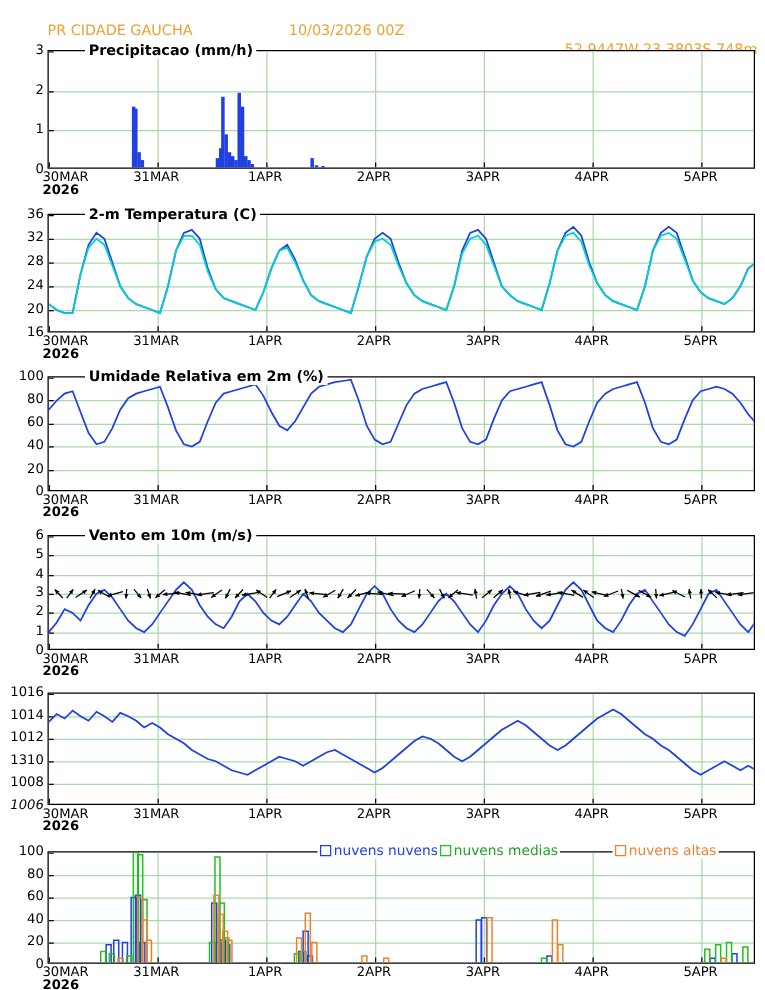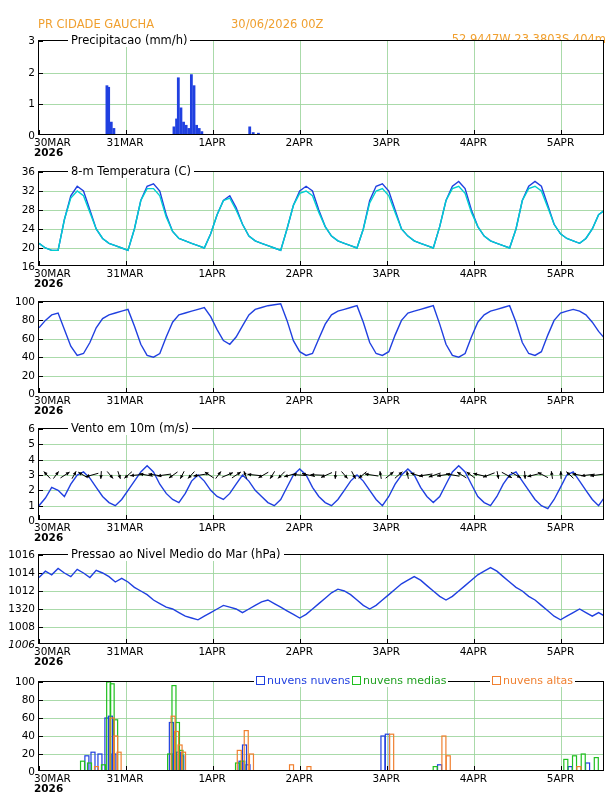--- a/index.html
+++ b/index.html
@@ -36,7 +36,7 @@
 
   <div class="hdr hdr-sub" style="height:14px;">
     <span class="lft">PR CIDADE GAUCHA</span>
-    <span class="ctr">30/06/2026 00Z</span>
+    <span class="ctr">10/03/2026 00Z</span>
   </div>
   <div class="coords">52.9447W 23.3803S 404m</div>
 

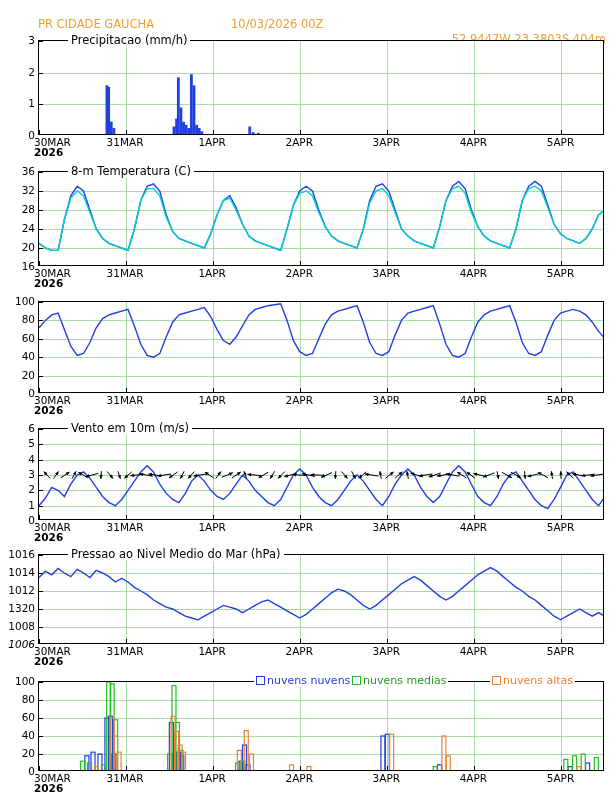--- a/index.html
+++ b/index.html
@@ -14,7 +14,7 @@
 
   .panel{position:absolute;left:38px;width:566px;}
   .plot{position:absolute;left:0;top:0;width:100%;height:100%;border:1px solid #000;box-sizing:border-box;background:#fff;overflow:hidden;}
-  .ptitle{position:absolute;font-size:11.5px;color:#000;background:#fff;padding:0 3px;z-index:6;white-space:nowrap;}
+  .ptitle{position:absolute;font-size:11.5px;color:#000;background:#fff;padding:0 3px;z-index:6;white-space:nowrap;font-weight:bold;}
 
   .ylab{position:absolute;right:100%;margin-right:3px;font-size:10.5px;color:#000;text-align:right;transform:translateY(-50%);white-space:nowrap;}
   .xlab{position:absolute;top:100%;margin-top:1px;font-size:10.5px;color:#000;transform:translateX(-50%);white-space:nowrap;}

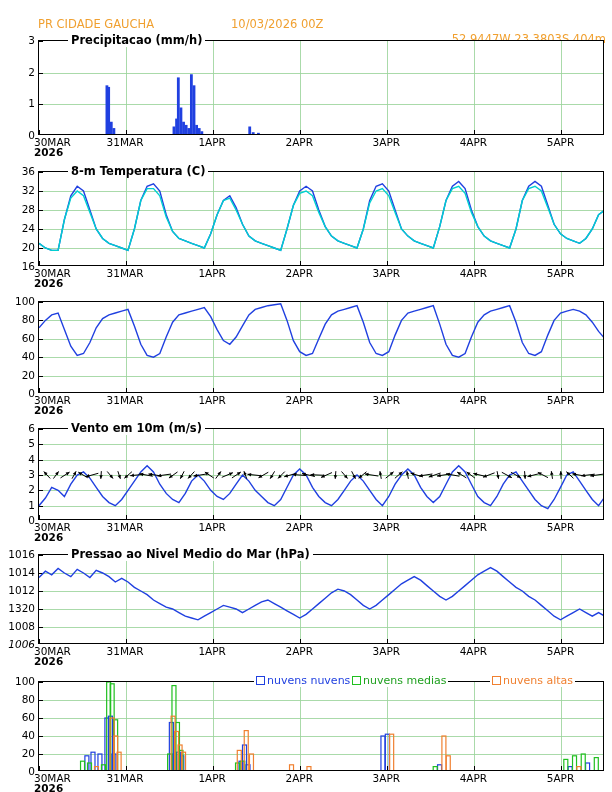--- a/index.html
+++ b/index.html
@@ -38,7 +38,7 @@
     <span class="lft">PR CIDADE GAUCHA</span>
     <span class="ctr">10/03/2026 00Z</span>
   </div>
-  <div class="coords">52.9447W 23.3803S 404m</div>
+  <div class="coords">52.9447W 23.3803S 748m</div>
 
   <div class="panel" id="p1" style="top:40px;height:95px;">
     <div class="plot">

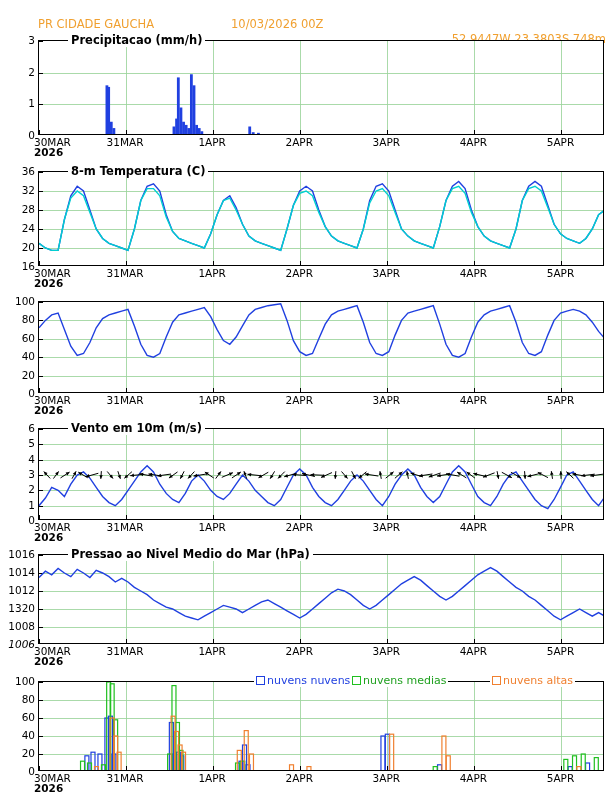--- a/index.html
+++ b/index.html
@@ -128,7 +128,7 @@
           <path d="M0.0 71.3L6.4 76.0L12.7 78.4L19.1 78.4L25.4 47.5L31.8 26.1L38.2 19.0L44.5 23.8L50.9 40.4L57.2 57.0L63.6 66.5L70.0 71.3L76.3 73.6L82.7 76.0L89.0 78.4L95.4 57.0L101.8 28.5L108.1 16.6L114.5 16.6L120.8 23.8L127.2 45.1L133.6 59.4L139.9 66.5L146.3 68.9L152.6 71.3L159.0 73.6L165.3 76.0L171.7 61.8L178.1 42.7L184.4 28.5L190.8 26.1L197.1 38.0L203.5 52.3L209.9 64.1L216.2 68.9L222.6 71.3L228.9 73.6L235.3 76.0L241.7 78.4L248.0 57.0L254.4 33.3L260.7 21.4L267.1 19.0L273.5 23.8L279.8 40.4L286.2 54.6L292.5 64.1L298.9 68.9L305.3 71.3L311.6 73.6L318.0 76.0L324.3 57.0L330.7 30.9L337.1 19.0L343.4 16.6L349.8 23.8L356.1 40.4L362.5 57.0L368.9 64.1L375.2 68.9L381.6 71.3L387.9 73.6L394.3 76.0L400.7 54.6L407.0 28.5L413.4 16.6L419.7 14.3L426.1 21.4L432.4 40.4L438.8 54.6L445.2 64.1L451.5 68.9L457.9 71.3L464.2 73.6L470.6 76.0L477.0 57.0L483.3 28.5L489.7 16.6L496.0 14.3L502.4 19.0L508.8 35.6L515.1 52.3L521.5 61.8L527.8 66.5L534.2 68.9L540.6 71.3L546.9 66.5L553.3 57.0L559.6 42.7L566.0 38.0" fill="none" stroke="#00d0d0" stroke-width="1.4"></path>
         </svg>
       </div>
-    <div class="ptitle" style="left:30px;top:-7px;">8-m Temperatura (C)</div>
+    <div class="ptitle" style="left:30px;top:-7px;">2-m Temperatura (C)</div>
   <div class="xlab first">30MAR</div>
       <div class="xlab" style="left: 87.0769px;">31MAR</div>
       <div class="xlab" style="left: 174.154px;">1APR</div>

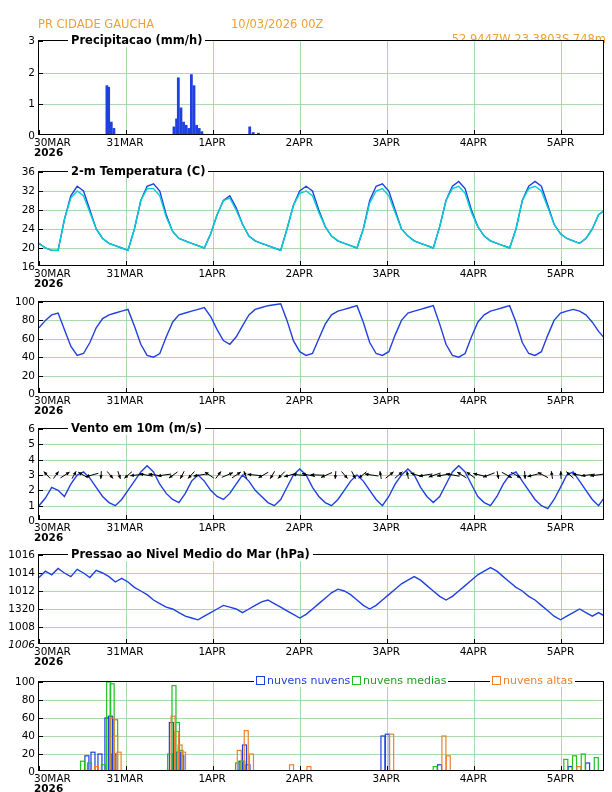--- a/index.html
+++ b/index.html
@@ -173,6 +173,7 @@
           <path d="M0.0 25.8L6.4 18.4L12.7 12.9L19.1 11.0L25.4 27.6L31.8 44.2L38.2 53.4L44.5 51.5L50.9 40.5L57.2 25.8L63.6 16.6L70.0 12.9L76.3 11.0L82.7 9.2L89.0 7.4L95.4 23.9L101.8 42.3L108.1 53.4L114.5 55.2L120.8 51.5L127.2 35.0L133.6 20.2L139.9 12.9L146.3 11.0L152.6 9.2L159.0 7.4L165.3 5.5L171.7 14.7L178.1 27.6L184.4 38.6L190.8 42.3L197.1 35.0L203.5 23.9L209.9 12.9L216.2 7.4L222.6 5.5L228.9 3.7L235.3 2.8L241.7 1.8L248.0 18.4L254.4 38.6L260.7 49.7L267.1 53.4L273.5 51.5L279.8 36.8L286.2 22.1L292.5 12.9L298.9 9.2L305.3 7.4L311.6 5.5L318.0 3.7L324.3 20.2L330.7 40.5L337.1 51.5L343.4 53.4L349.8 49.7L356.1 33.1L362.5 18.4L368.9 11.0L375.2 9.2L381.6 7.4L387.9 5.5L394.3 3.7L400.7 22.1L407.0 42.3L413.4 53.4L419.7 55.2L426.1 51.5L432.4 35.0L438.8 20.2L445.2 12.9L451.5 9.2L457.9 7.4L464.2 5.5L470.6 3.7L477.0 20.2L483.3 40.5L489.7 51.5L496.0 53.4L502.4 49.7L508.8 33.1L515.1 18.4L521.5 11.0L527.8 9.2L534.2 7.4L540.6 9.2L546.9 12.9L553.3 20.2L559.6 29.4L566.0 36.8" fill="none" stroke="#2040e0" stroke-width="1.4"></path>
         </svg>
       </div>
+    <div class="ptitle" style="left:30px;top:-7px;">Umidade Relativa em 2m (%)</div>
   <div class="xlab first">30MAR</div>
       <div class="xlab" style="left: 87.0769px;">31MAR</div>
       <div class="xlab" style="left: 174.154px;">1APR</div>

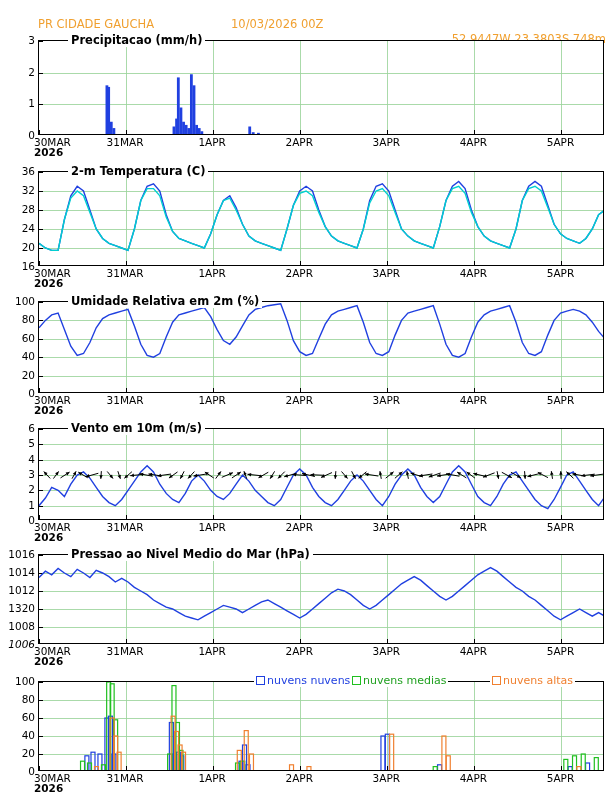--- a/index.html
+++ b/index.html
@@ -514,7 +514,6 @@
           <path d="M0.0 22.5L6.4 16.2L12.7 19.8L19.1 13.5L25.4 18.0L31.8 21.6L38.2 14.4L44.5 18.0L50.9 22.5L57.2 15.3L63.6 18.0L70.0 21.6L76.3 27.0L82.7 23.4L89.0 27.0L95.4 32.4L101.8 36.0L108.1 39.6L114.5 45.0L120.8 48.6L127.2 52.2L133.6 54.0L139.9 57.6L146.3 61.2L152.6 63.0L159.0 64.8L165.3 61.2L171.7 57.6L178.1 54.0L184.4 50.4L190.8 52.2L197.1 54.0L203.5 57.6L209.9 54.0L216.2 50.4L222.6 46.8L228.9 45.0L235.3 48.6L241.7 52.2L248.0 55.8L254.4 59.4L260.7 63.0L267.1 59.4L273.5 54.0L279.8 48.6L286.2 43.2L292.5 37.8L298.9 34.2L305.3 36.0L311.6 39.6L318.0 45.0L324.3 50.4L330.7 54.0L337.1 50.4L343.4 45.0L349.8 39.6L356.1 34.2L362.5 28.8L368.9 25.2L375.2 21.6L381.6 25.2L387.9 30.6L394.3 36.0L400.7 41.4L407.0 45.0L413.4 41.4L419.7 36.0L426.1 30.6L432.4 25.2L438.8 19.8L445.2 16.2L451.5 12.6L457.9 16.2L464.2 21.6L470.6 27.0L477.0 32.4L483.3 36.0L489.7 41.4L496.0 45.0L502.4 50.4L508.8 55.8L515.1 61.2L521.5 64.8L527.8 61.2L534.2 57.6L540.6 54.0L546.9 57.6L553.3 61.2L559.6 57.6L566.0 61.2" fill="none" stroke="#2040e0" stroke-width="1.4"></path>
         </svg>
       </div>
-    <div class="ptitle" style="left:30px;top:-7px;">Pressao ao Nivel Medio do Mar (hPa)</div>
   <div class="xlab first">30MAR</div>
       <div class="xlab" style="left: 87.0769px;">31MAR</div>
       <div class="xlab" style="left: 174.154px;">1APR</div>

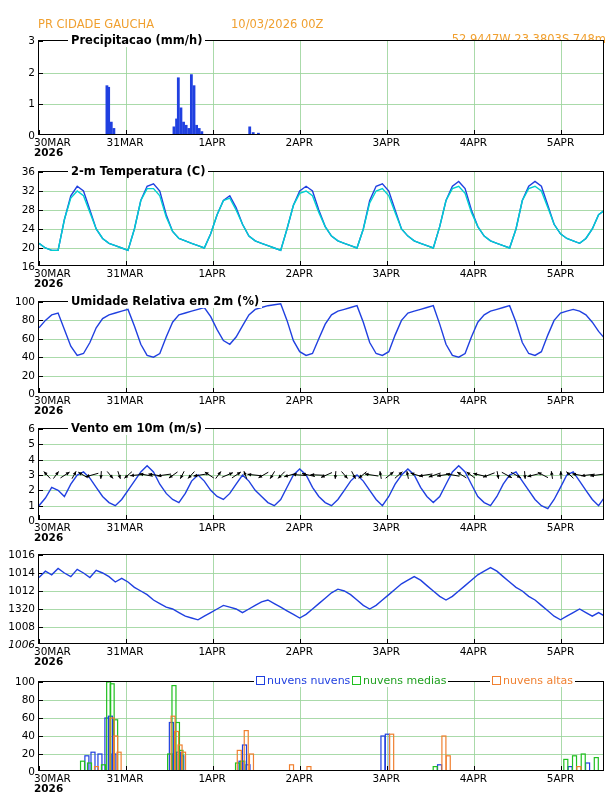--- a/index.html
+++ b/index.html
@@ -524,7 +524,7 @@
       <div class="yr">2026</div>
       <div class="ylab" style="top: 90px; font-style: italic;">1006</div>
       <div class="ylab" style="top: 72px;">1008</div>
-      <div class="ylab" style="top: 54px;">1320</div>
+      <div class="ylab" style="top: 54px;">1310</div>
       <div class="ylab" style="top: 36px;">1012</div>
       <div class="ylab" style="top: 18px;">1014</div>
       <div class="ylab" style="top: 0px;">1016</div>

